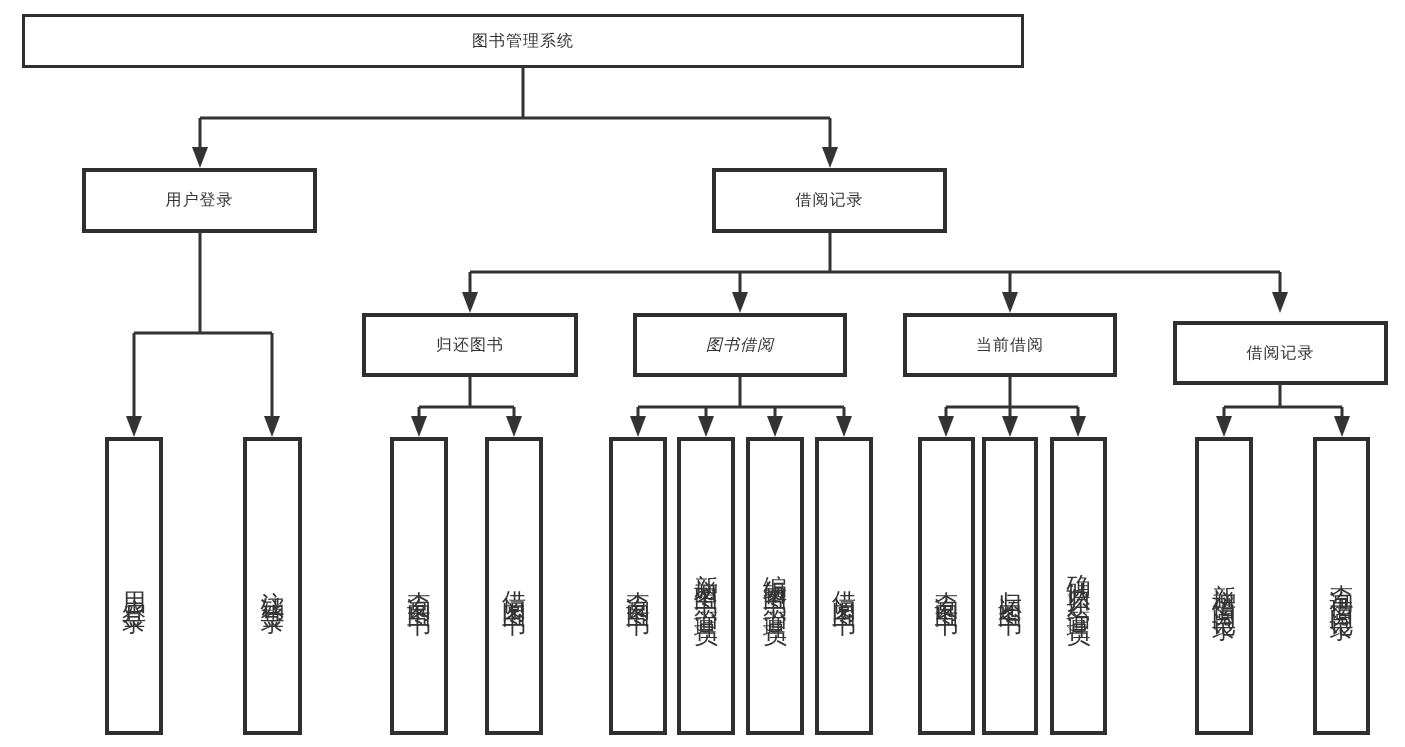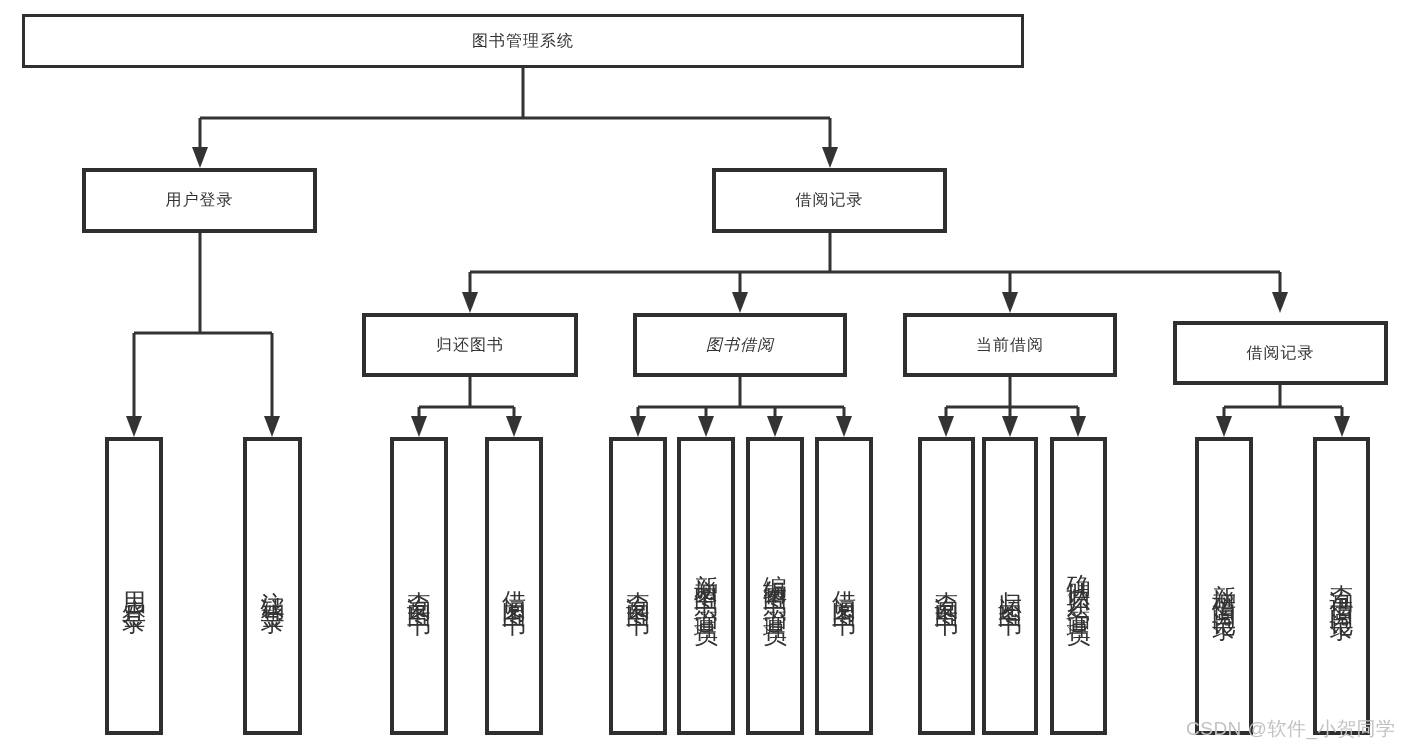--- a/index.html
+++ b/index.html
@@ -168,7 +168,6 @@
     <span class="vtext">查询借阅记录</span>
   </div>
 
-  <div class="watermark">CSDN @软件_小贺同学</div>
 </div>
 
 </body></html>

